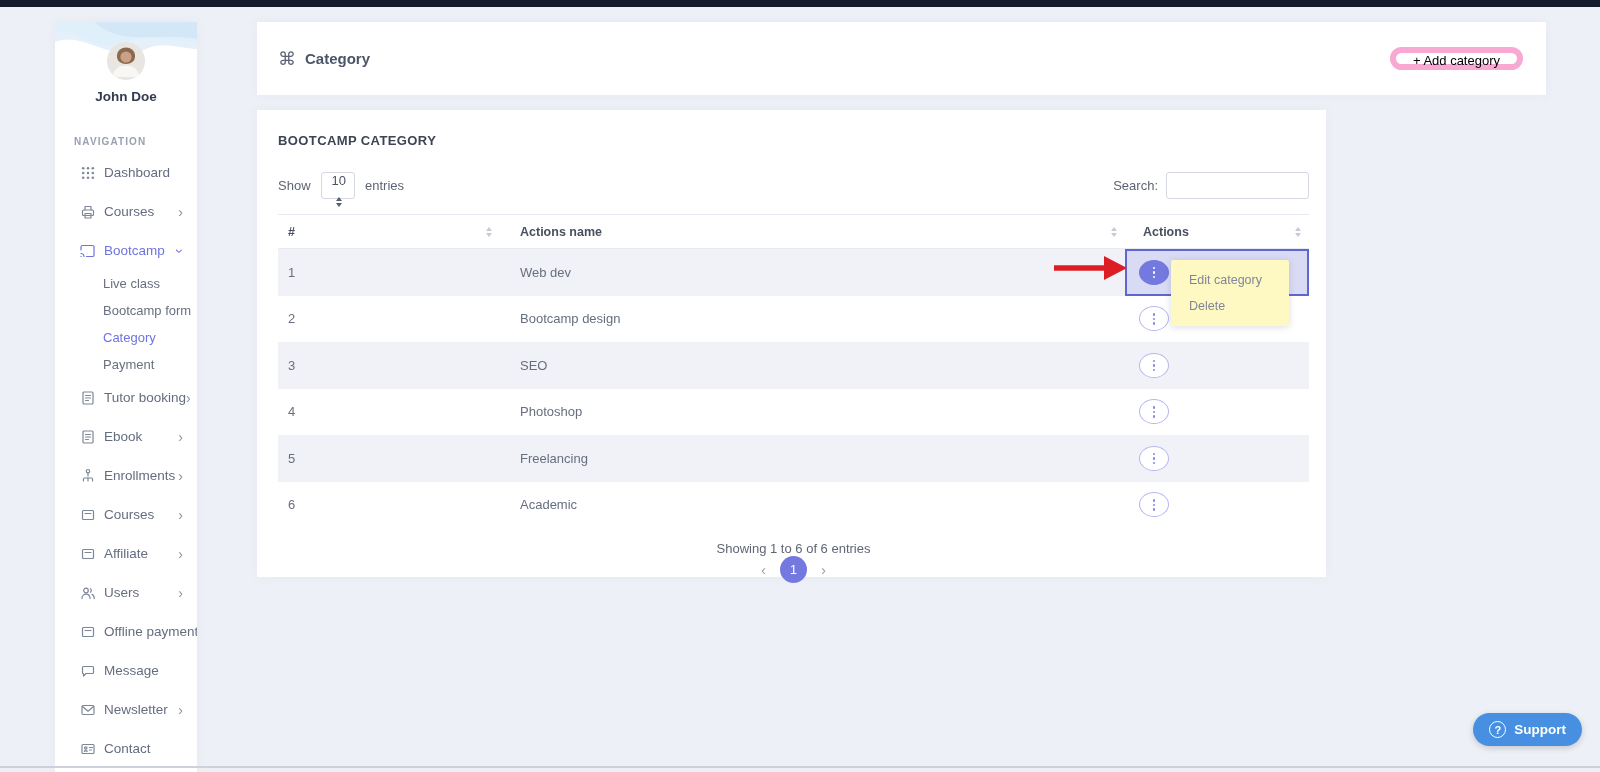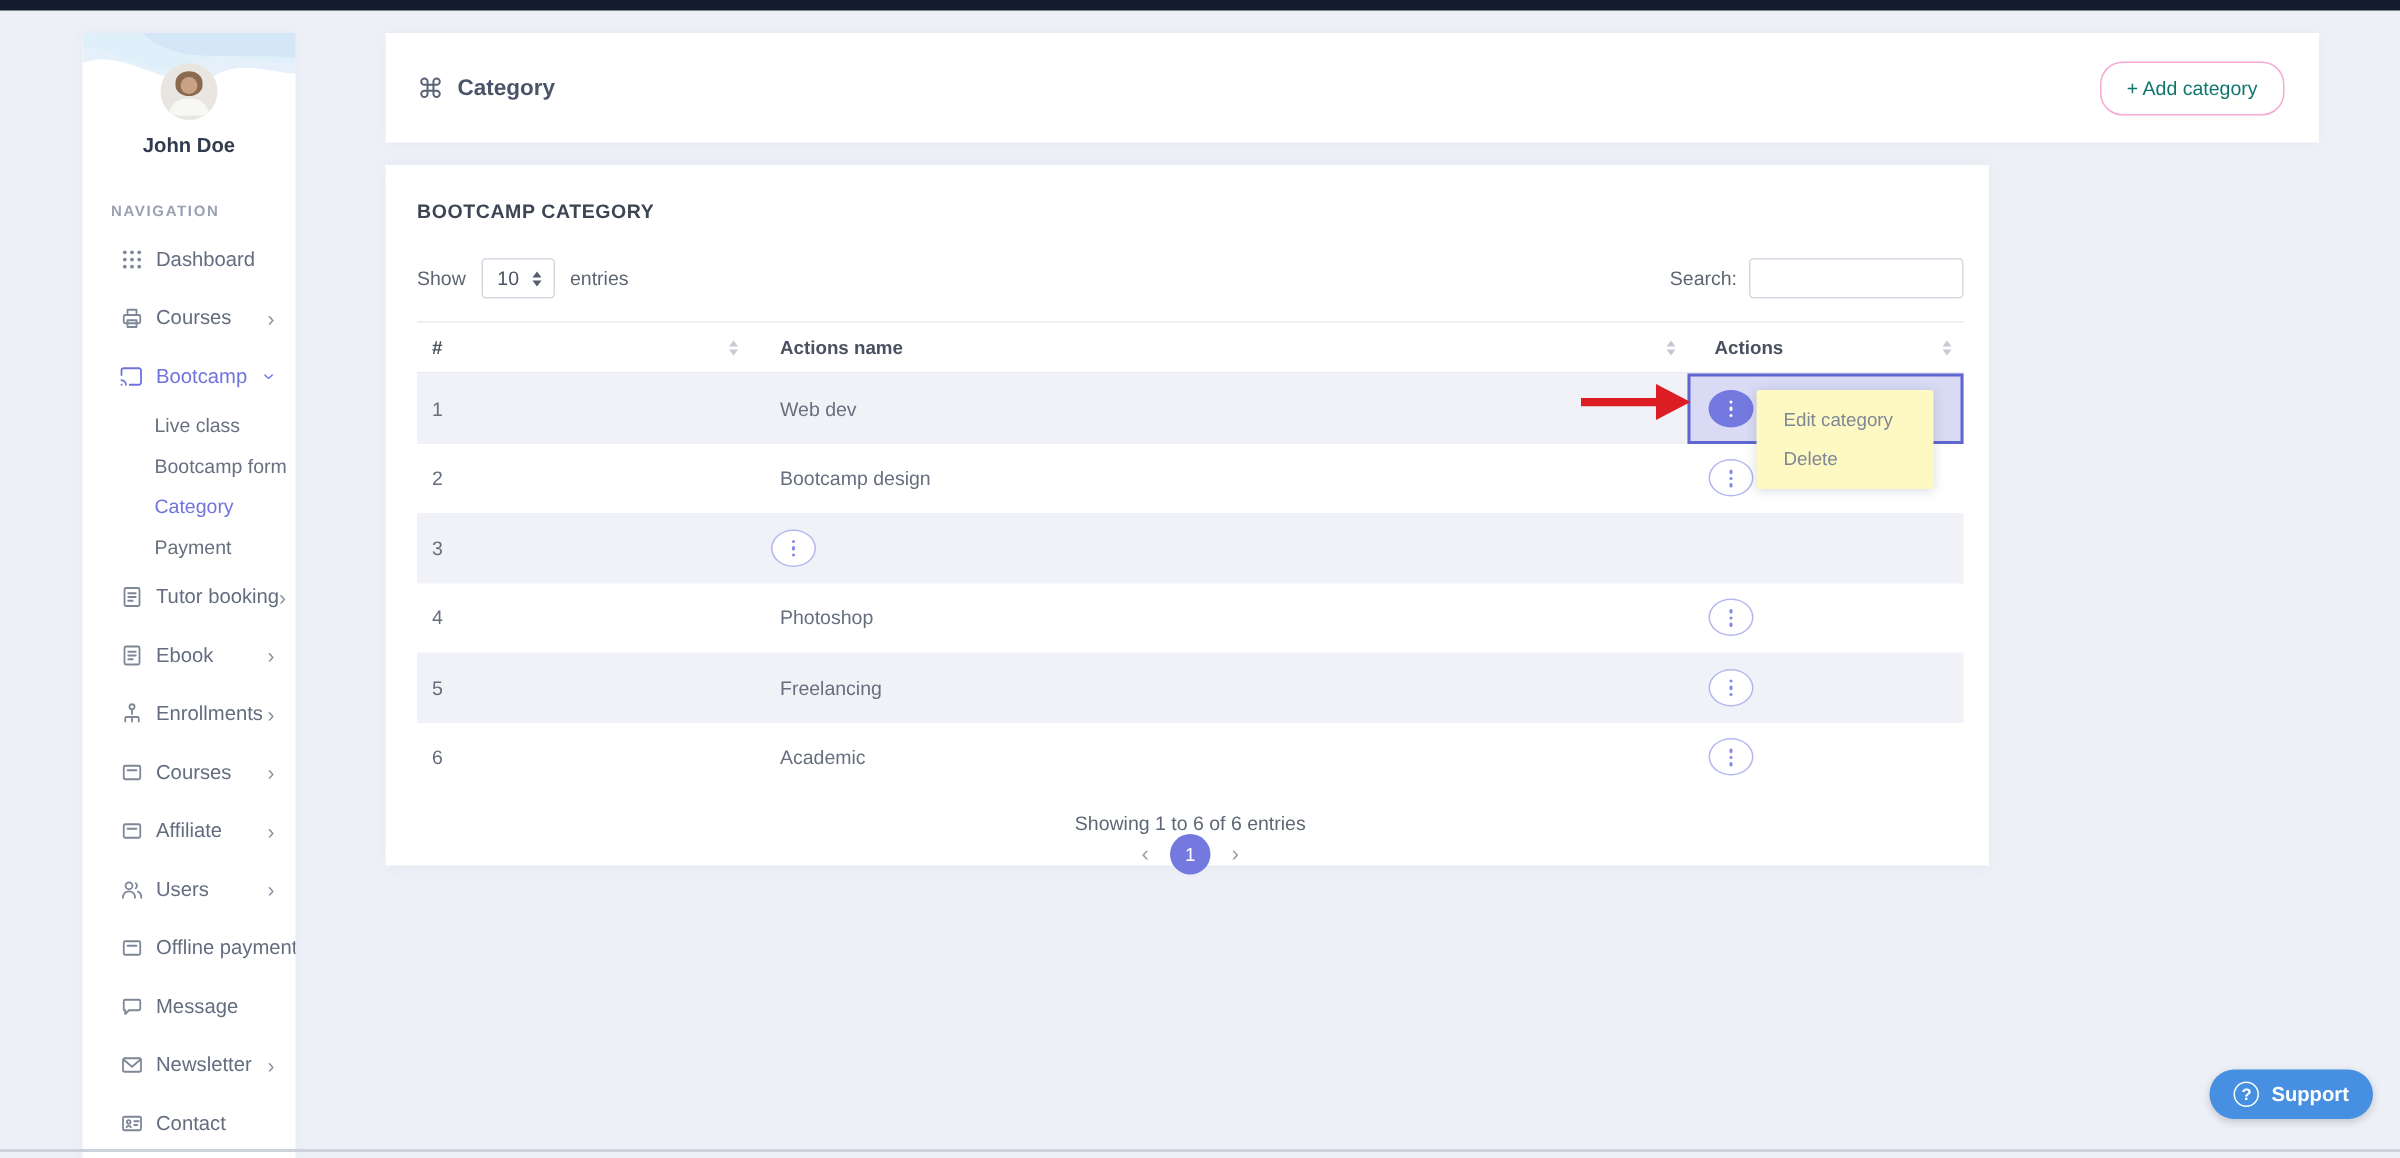--- a/index.html
+++ b/index.html
@@ -46,8 +46,8 @@
   .cmd-icon { font-size:18px; color:#5b6476; line-height:1; }
   .page-title-text { font-size:15px; font-weight:600; color:#4b5568; }
   .add-btn {
-    height:36px; padding:0 17px; border-radius:15px; border:1px solid #f9a8d4;
-    background:#fff; color:#0f766e; font-size:13px; font-family:inherit; cursor:pointer;
+    height:23px; padding:0 17px; border-radius:15px; border:6px solid #f9a8d4;
+    background:#fff; color:#000000; font-size:13px; font-family:inherit; cursor:pointer;
   }
 
   .table-card {

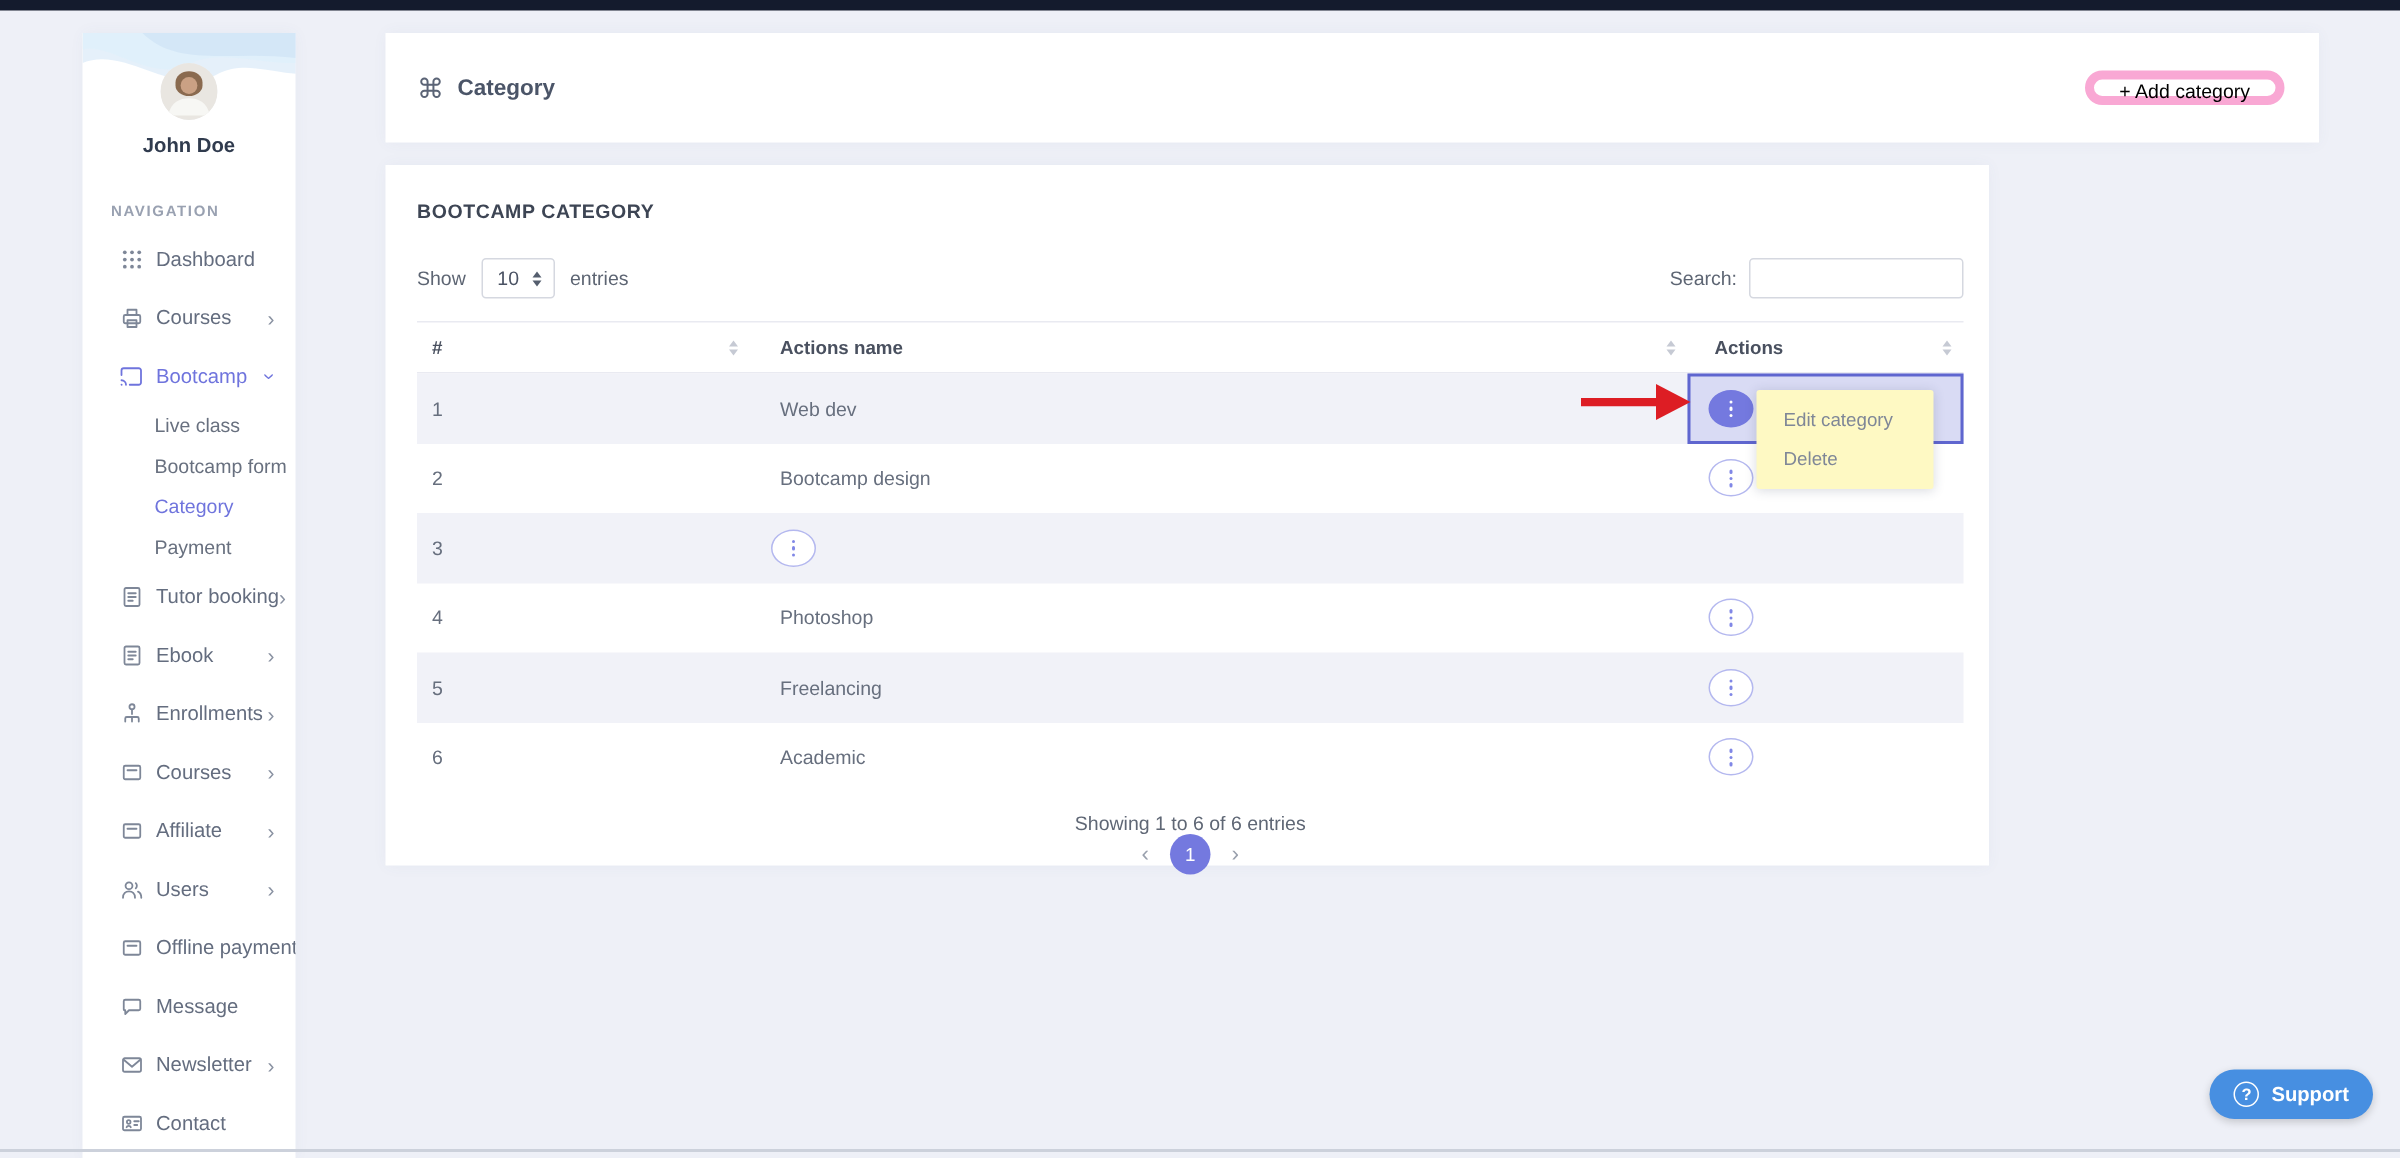--- a/index.html
+++ b/index.html
@@ -59,7 +59,7 @@
   .length-wrap { display:flex; align-items:center; gap:10px; font-size:13px; color:#5d6573; }
   .length-select {
     display:flex; align-items:center; gap:9px; border:1px solid #d5d8e0; border-radius:3px;
-    height:27px; padding:0 8px 0 10px; font-size:13px; color:#4a5263; cursor:pointer; background:#fff;
+    height:27px; padding:0 8px 0 10px; font-size:13px; color:#4a5263; cursor:pointer; background:#fff;flex-direction:column;
   }
   .search-wrap { display:flex; align-items:center; gap:8px; font-size:13px; color:#5d6573; }
   .search-input {

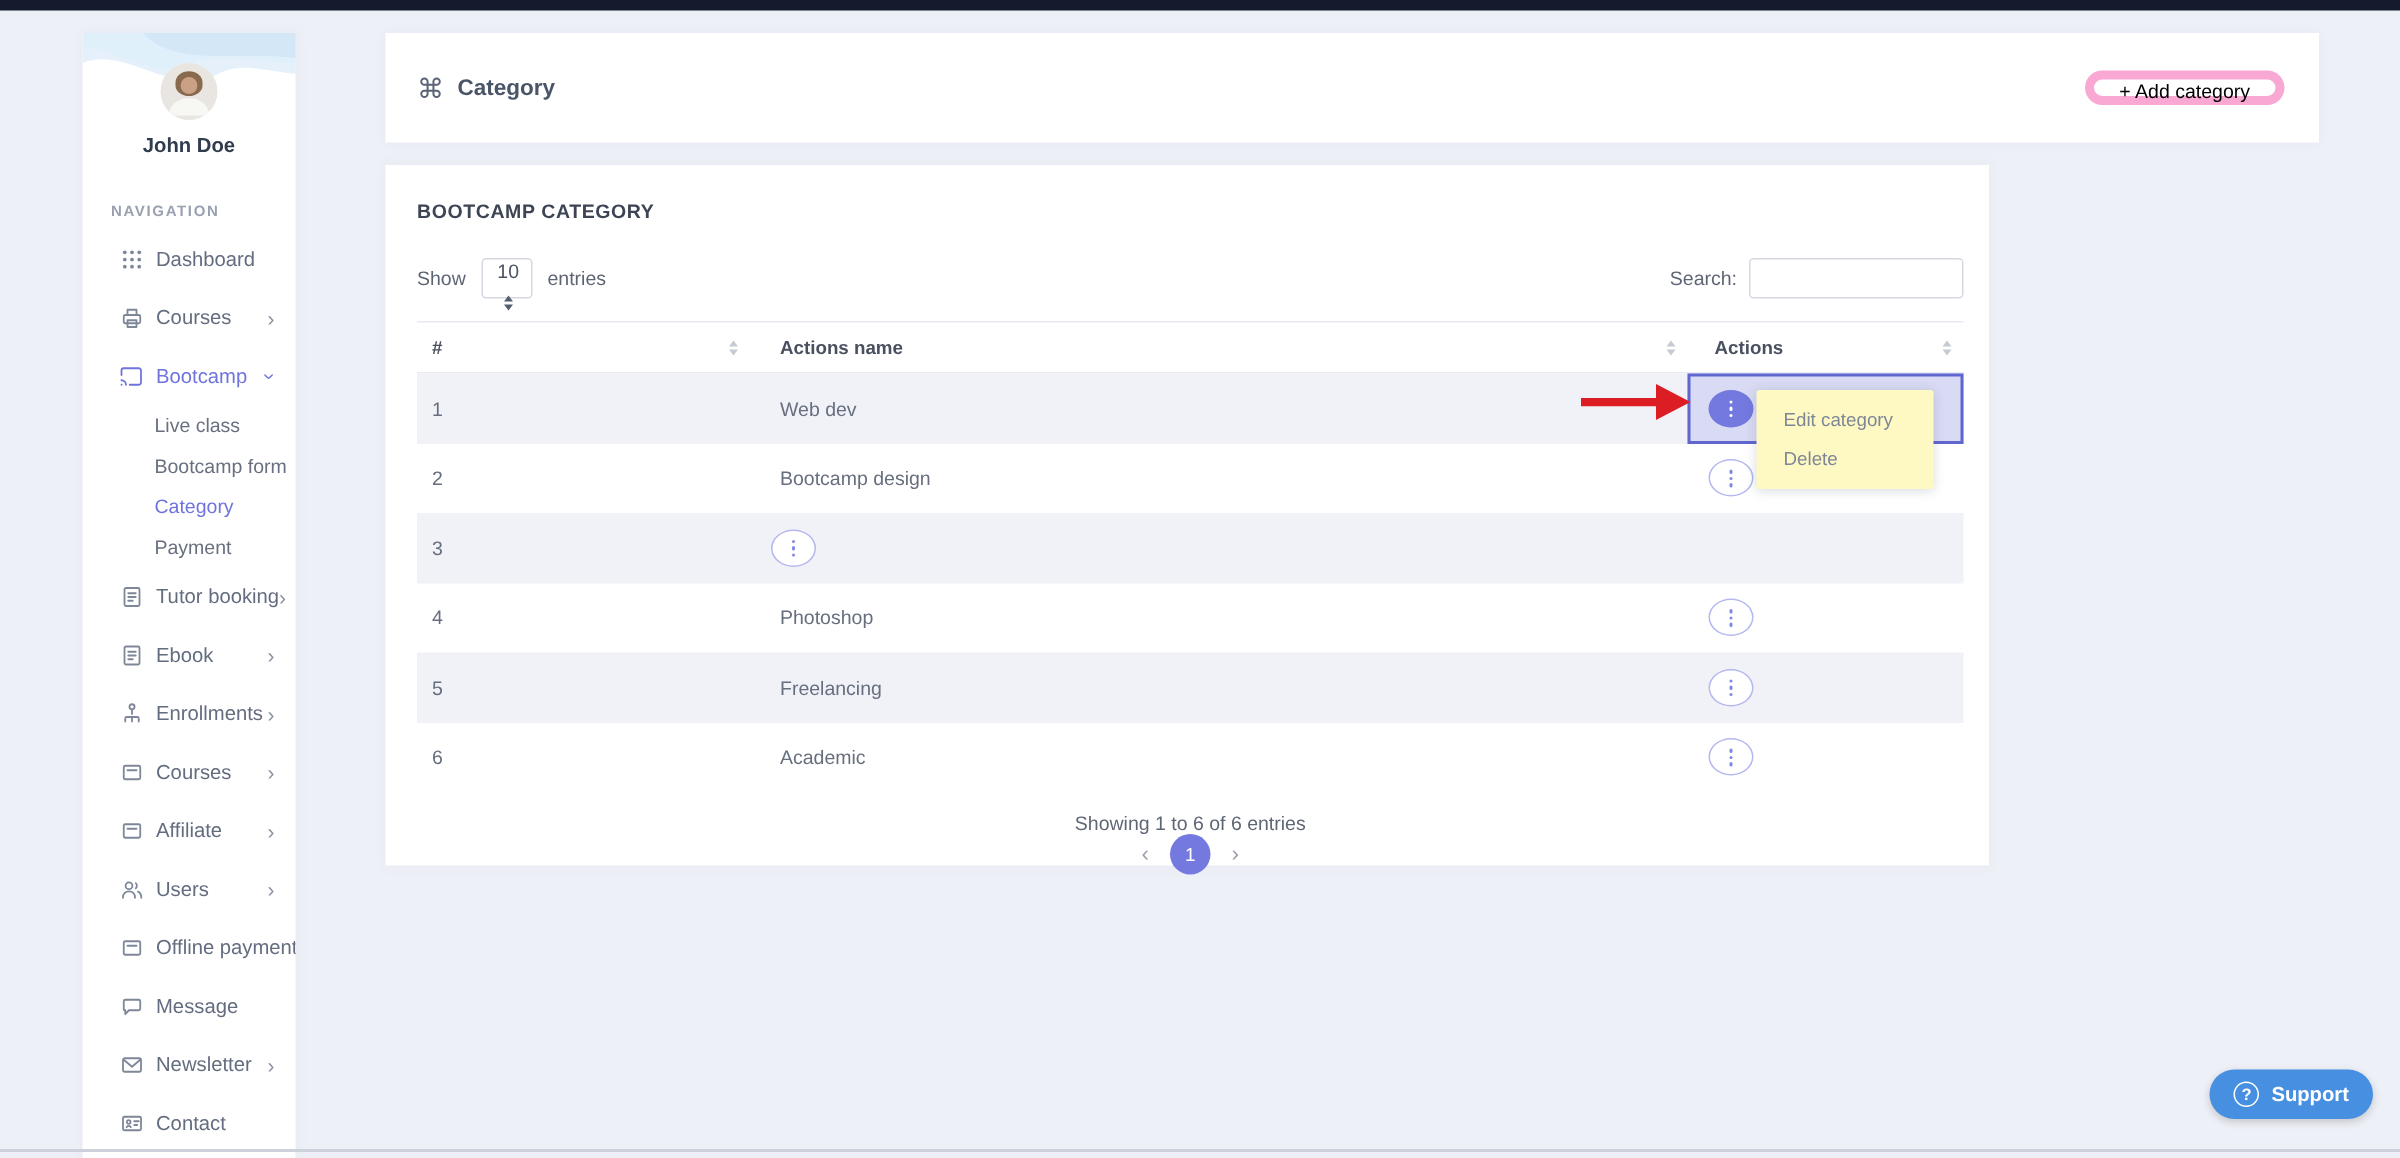--- a/index.html
+++ b/index.html
@@ -346,6 +346,7 @@
       </div>
       <div class="trow stripe">
         <div class="td td-num">3</div>
+        <div class="td td-name">SEO</div>
         <div class="td td-actions">
           <button class="action-btn">
             <span class="dot"></span>

